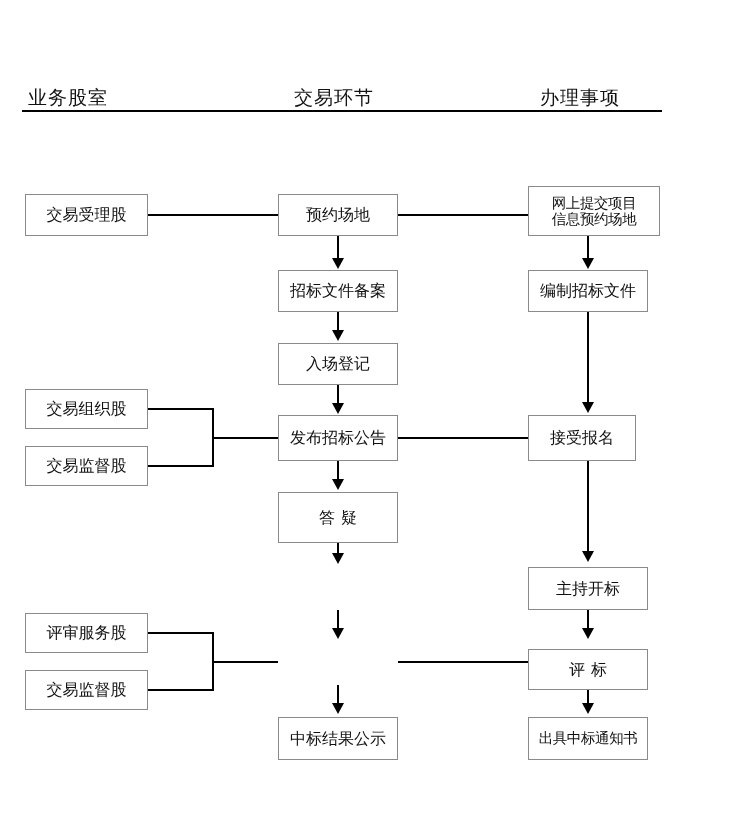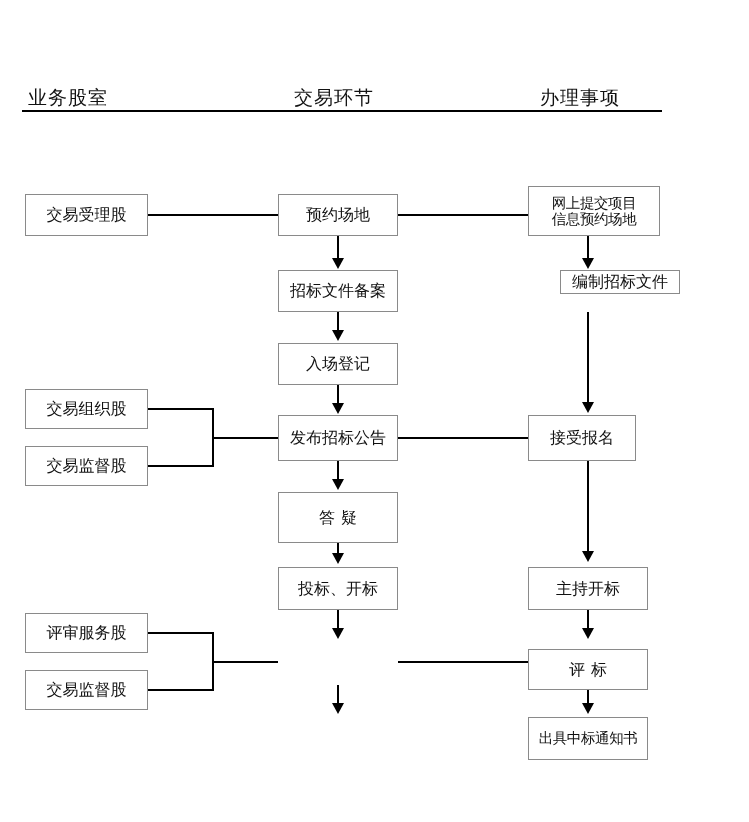--- a/index.html
+++ b/index.html
@@ -115,7 +115,7 @@
   <div class="arrow-head" style="left:582px; top:258px;"></div>
 
   <div class="box" style="left:278px; top:270px; width:120px; height:42px;">招标文件备案</div>
-  <div class="box" style="left:528px; top:270px; width:120px; height:24px;margin-left:32px;">编制招标文件</div>
+  <div class="box" style="left:528px; top:270px; width:120px; height:42px;">编制招标文件</div>
 
   <div class="v-line" style="left:337px; top:312px; height:20px;"></div>
   <div class="arrow-head" style="left:332px; top:330px;"></div>

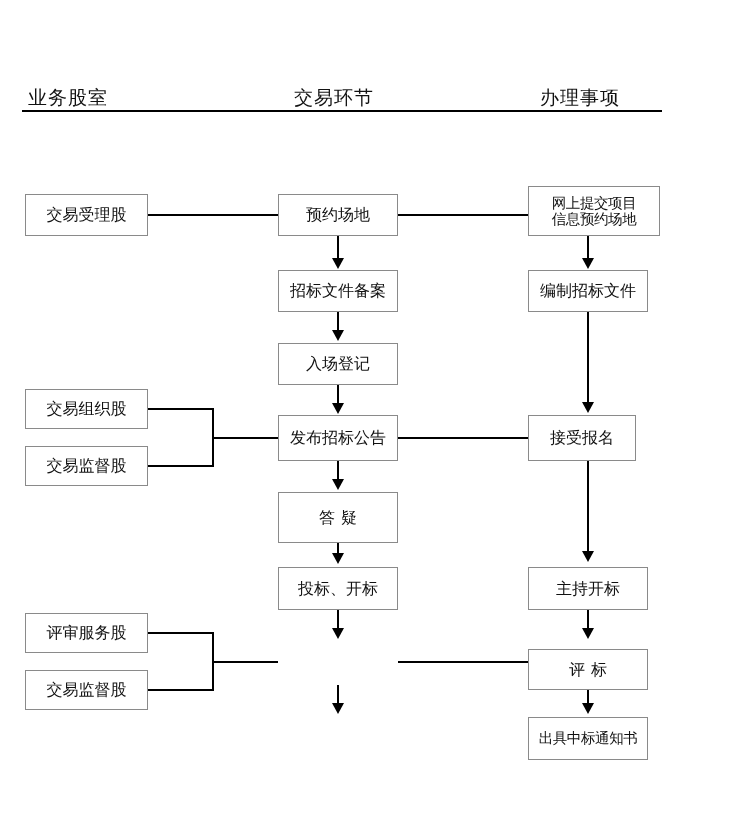--- a/index.html
+++ b/index.html
@@ -153,7 +153,6 @@
   <div class="v-line" style="left:337px; top:535px; height:20px;"></div>
   <div class="arrow-head" style="left:332px; top:553px;"></div>
 
-  <div class="box" style="left:278px; top:567px; width:120px; height:43px;">投标、开标</div>
   <div class="box" style="left:528px; top:567px; width:120px; height:43px;">主持开标</div>
 
   <div class="v-line" style="left:337px; top:610px; height:20px;"></div>

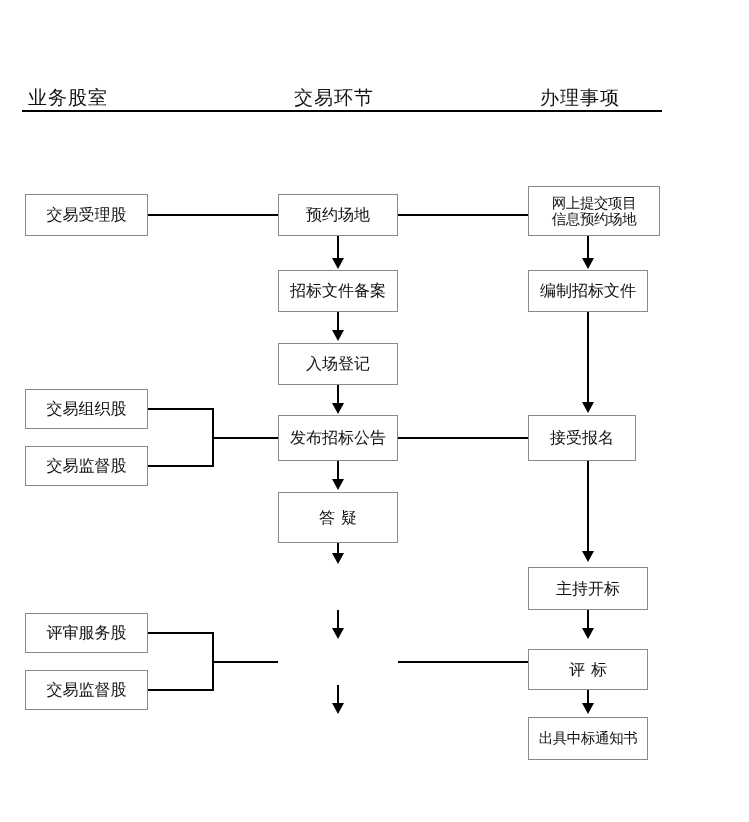--- a/index.html
+++ b/index.html
@@ -178,6 +178,7 @@
   <div class="v-line" style="left:587px; top:685px; height:20px;"></div>
   <div class="arrow-head" style="left:582px; top:703px;"></div>
 
+  <div class="box" style="left:278px; top:717px; width:120px; height:43px;">中标结果公示</div>
   <div class="box wide-text" style="left:528px; top:717px; width:120px; height:43px;">出具中标通知书</div>
 
 </div>

